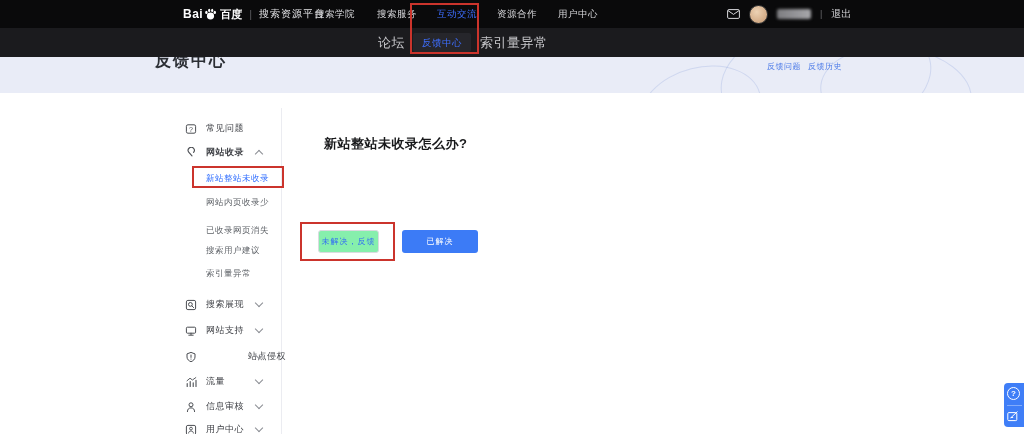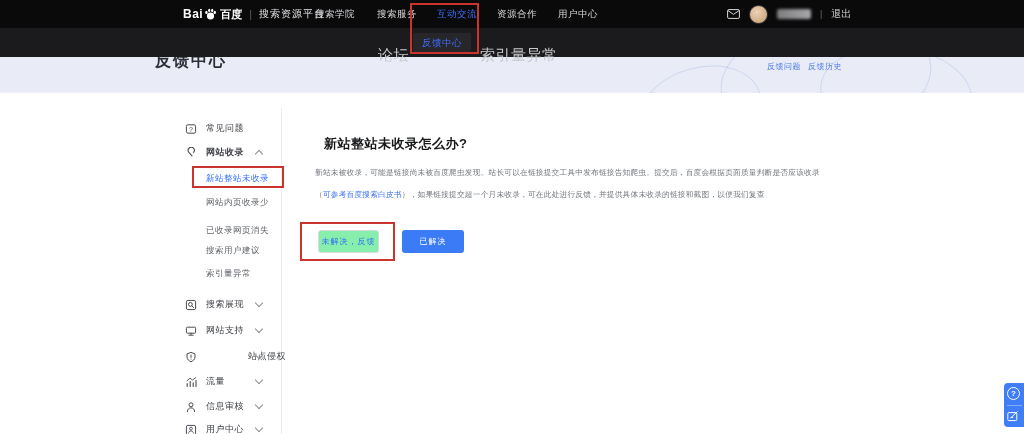--- a/index.html
+++ b/index.html
@@ -24,7 +24,7 @@
 
   
   #secondbar{left:0;top:28px;width:1024px;height:29px;background:#1b1b1e;z-index:10;}
-  .subnav-item{top:12px;height:19px;line-height:29px;font-size:15px;color:#c9c9cd;letter-spacing:0.5px;cursor:pointer;}
+  .subnav-item{top:0;height:19px;line-height:29px;font-size:13px;color:#c9c9cd;letter-spacing:0.5px;cursor:pointer;}
   #subnav-chip{left:413px;top:5px;height:19px;line-height:19px;padding:0 9px;background:#26262b;border-radius:2px;
                font-size:9.5px;color:#3e6eff;letter-spacing:0.5px;cursor:pointer;}
 

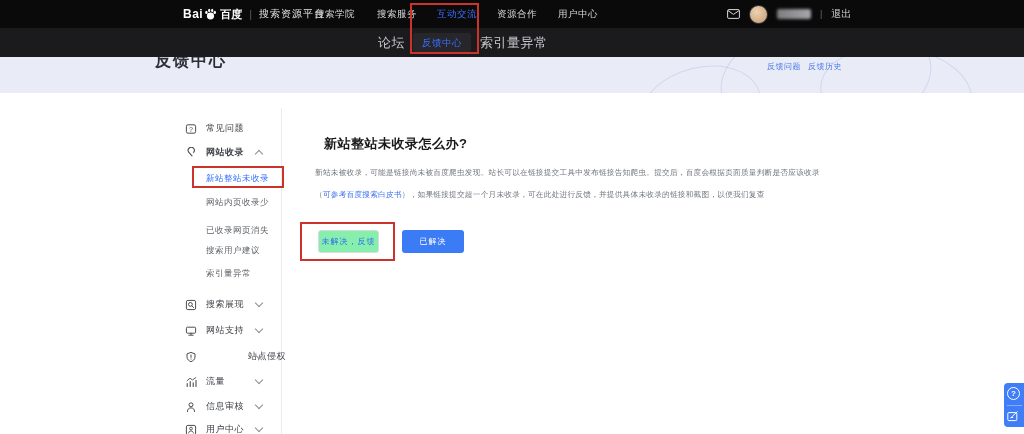--- a/index.html
+++ b/index.html
@@ -223,9 +223,6 @@
   </div>
 
   <div id="main-title" class="abs">新站整站未收录怎么办?</div>
-  <div id="main-para" class="abs">
-    <span>新站未被收录，可能是链接尚未被百度爬虫发现。站长可以在链接提交工具中发布链接告知爬虫。提交后，百度会根据页面质量判断是否应该收录（</span><span class="para-link">可参考百度搜索白皮书</span><span>），如果链接提交超一个月未收录，可在此处进行反馈，并提供具体未收录的链接和截图，以便我们复查</span>
-  </div>
 
   <div id="btn-unresolved" class="abs btn">未解决，反馈</div>
   <div id="btn-resolved" class="abs btn">已解决</div>

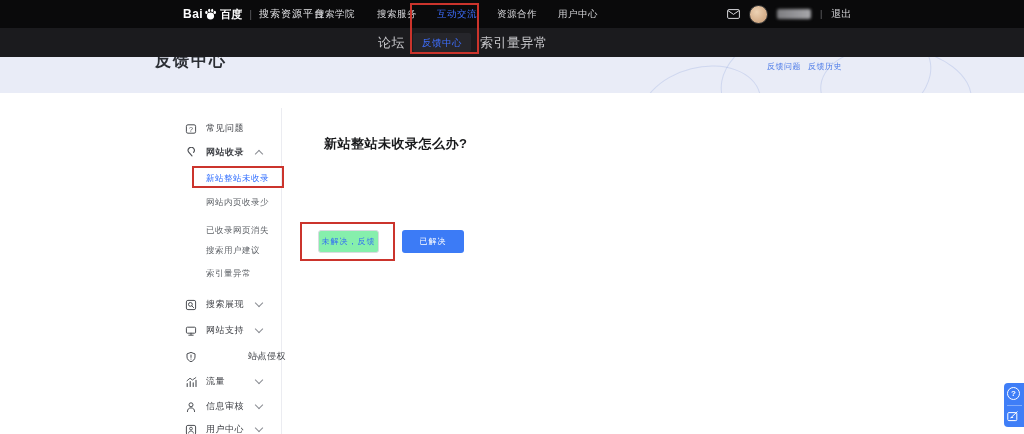--- a/index.html
+++ b/index.html
@@ -55,7 +55,7 @@
   .para-link{color:#3a6ff0;cursor:pointer;}
   .btn{top:230px;height:23px;border-radius:3px;font-size:8px;letter-spacing:1px;display:flex;align-items:center;justify-content:center;cursor:pointer;box-sizing:border-box;}
   #btn-unresolved{left:318px;width:61px;background:#86efac;border:1px solid #dadbe0;color:#3570f2;}
-  #btn-resolved{left:402px;width:62px;background:#3c7bf6;color:#fff;border:none;}
+  #btn-resolved{left:402px;width:76px;background:#3c7bf6;color:#fff;border:none;}
 
   
   .red-box{border:2px solid #cb342c;z-index:20;pointer-events:none;box-sizing:border-box;}

